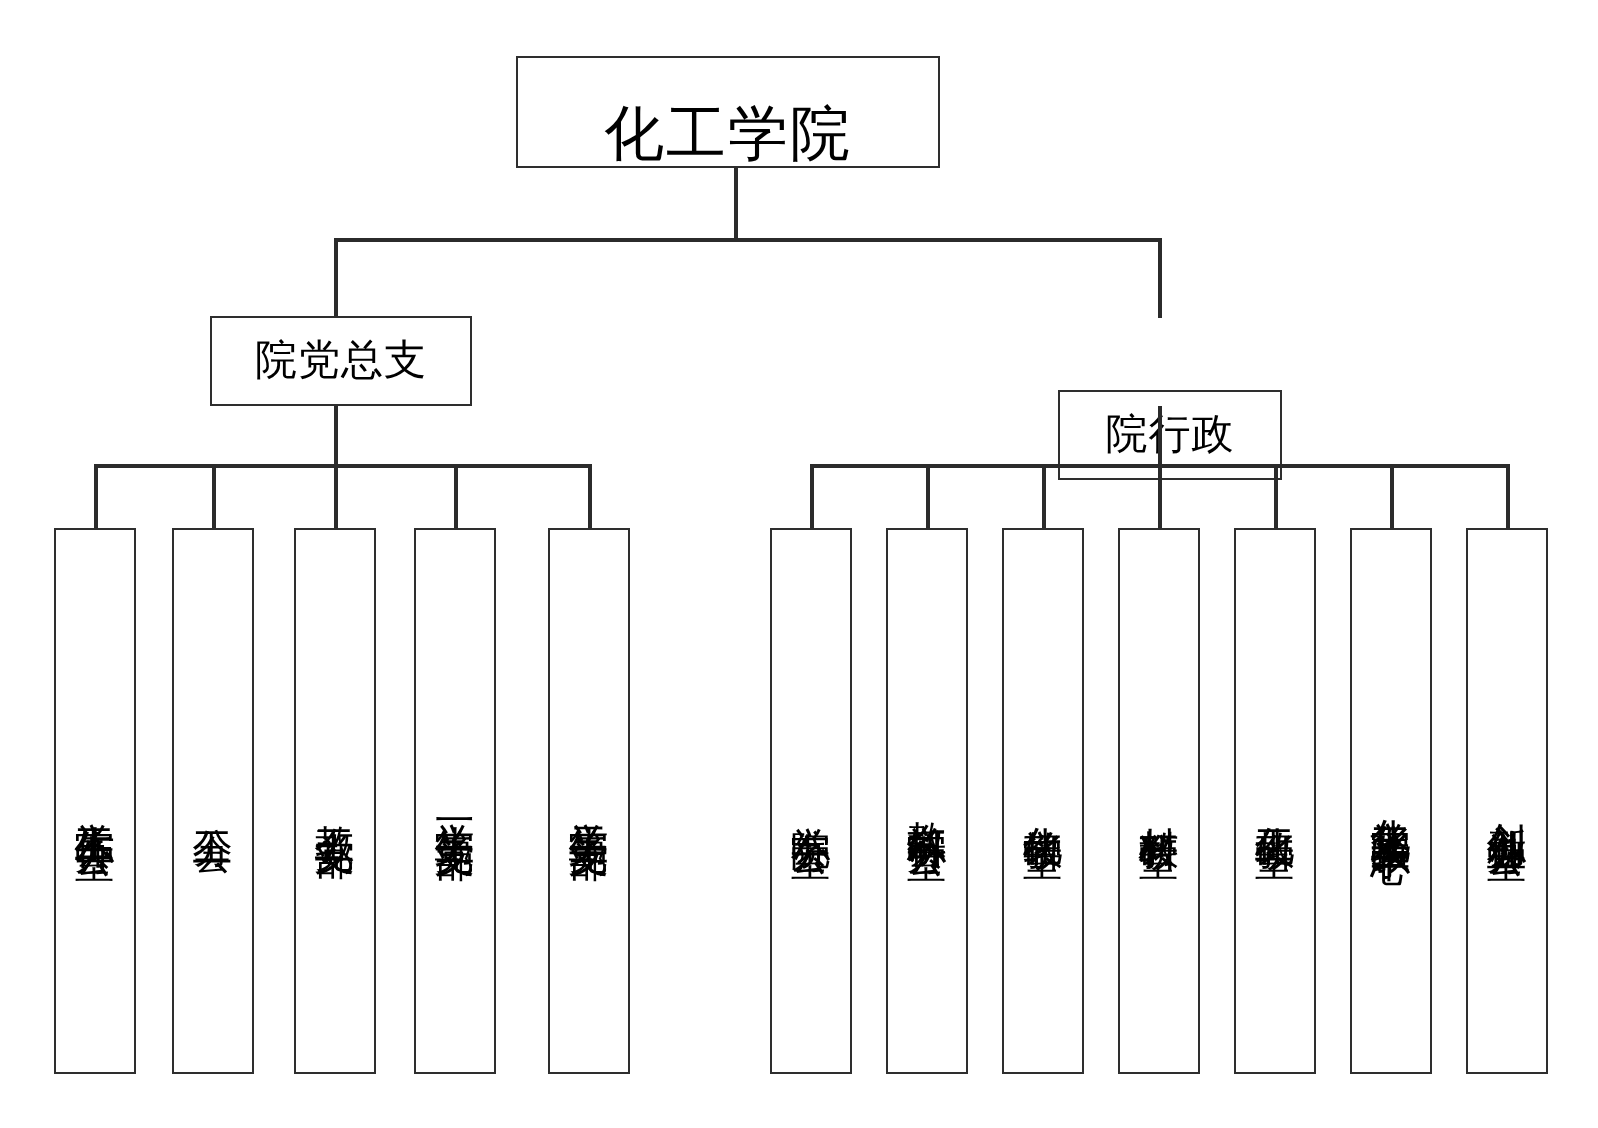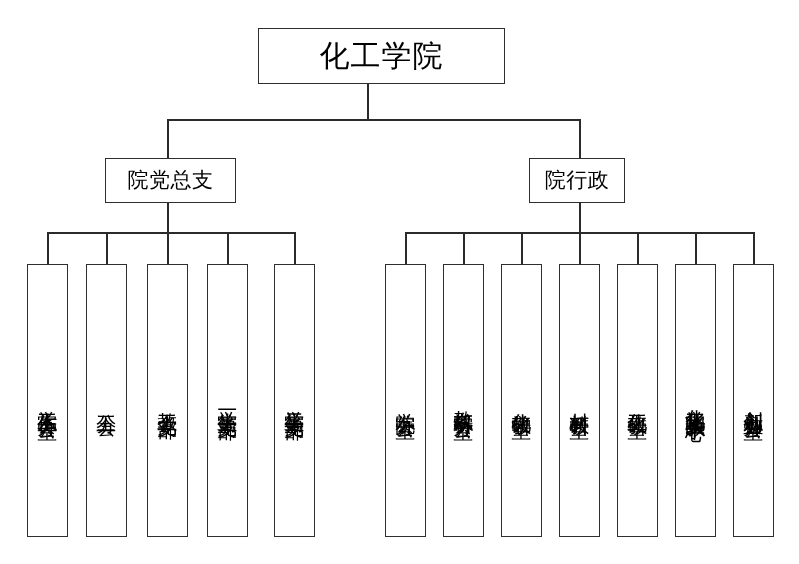--- a/index.html
+++ b/index.html
@@ -36,8 +36,9 @@
   .node.root {
     left: 258px;
     top: 28px;
-    width: 247px;
+    width: 212px;
     height: 56px;
+    align-items: flex-end;
   }
   .node.root .node-label {
     font-size: 30px;

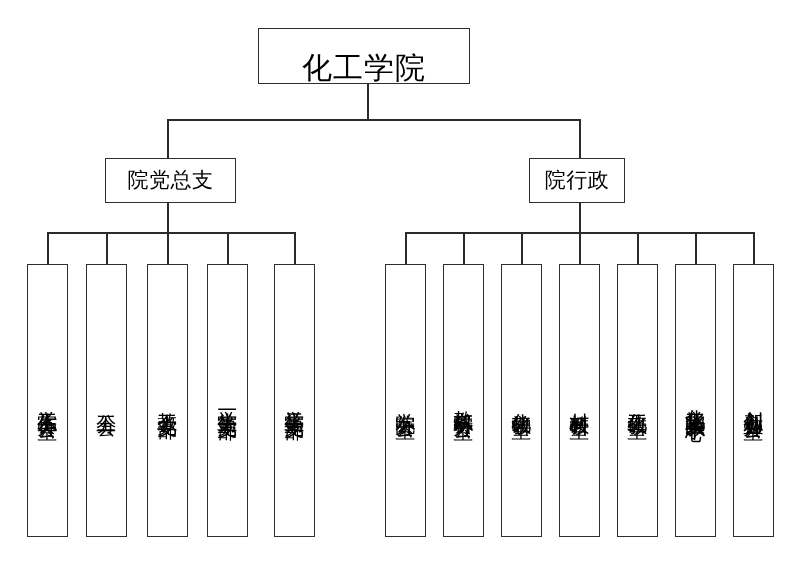--- a/index.html
+++ b/index.html
@@ -54,7 +54,7 @@
     letter-spacing: 0.5px;
   }
   .node.lvl2.left  { left: 105px; width: 131px; }
-  .node.lvl2.right { left: 529px; width: 96px; }
+  .node.lvl2.right { left: 529px; width: 112px; margin-top: 37px; }
 
   
   .node.leaf {

